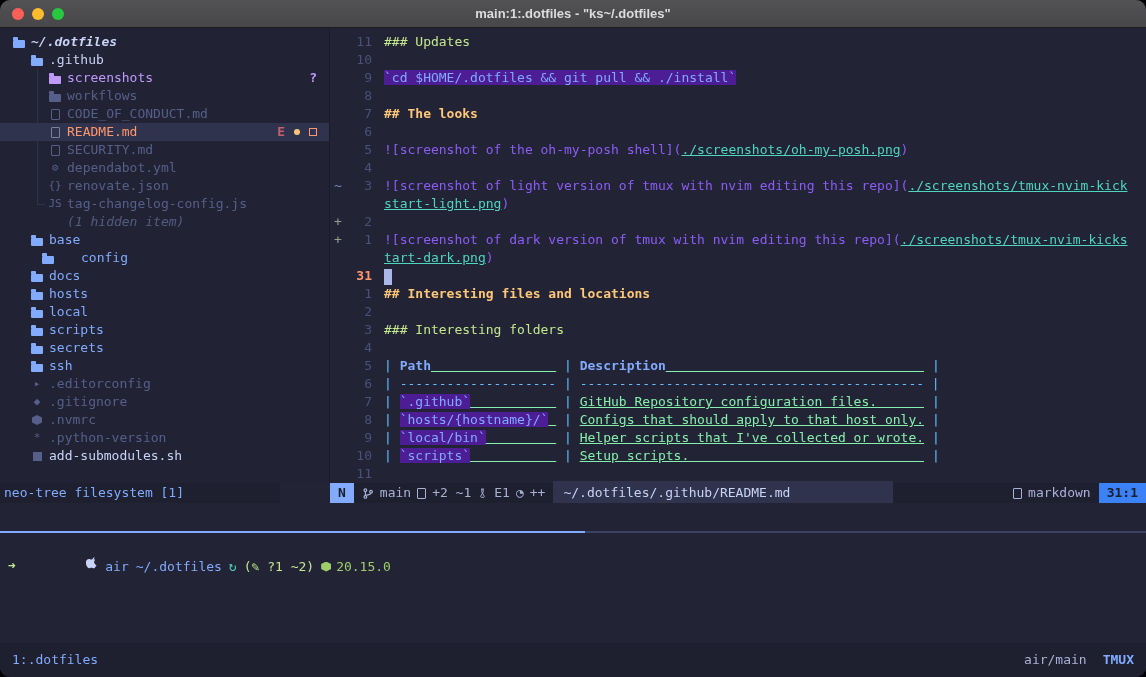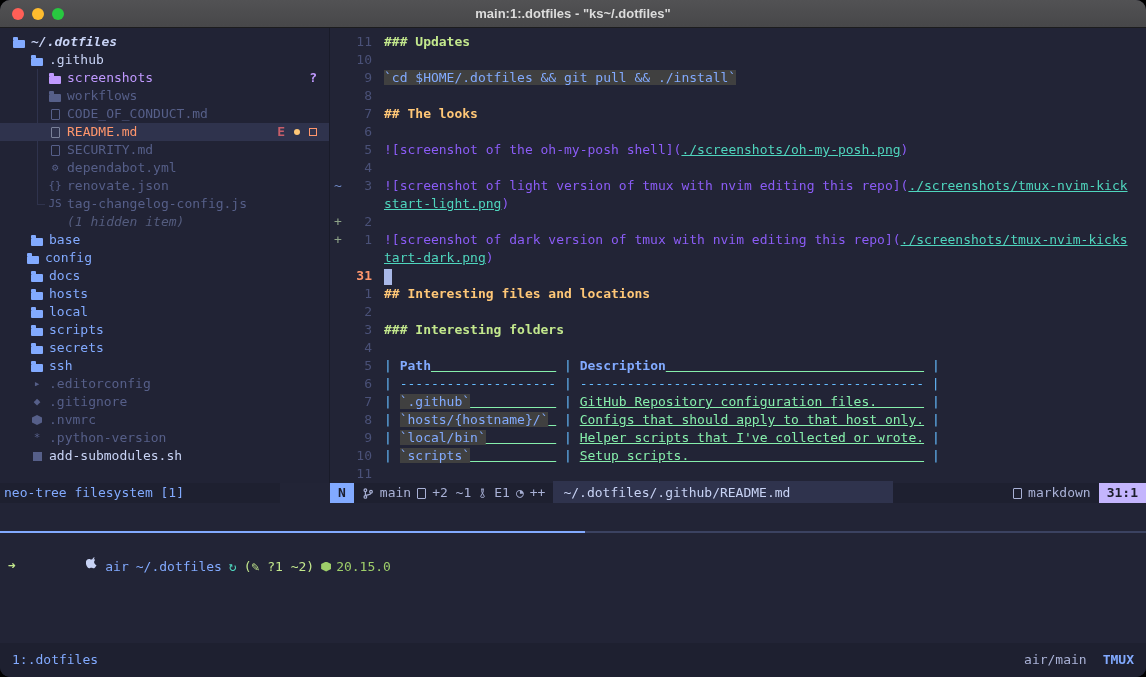--- a/index.html
+++ b/index.html
@@ -66,7 +66,7 @@
   .ltext { padding-left:12px; white-space:pre; }
   .t-plain { color:#86efac;text-decoration:underline; }
   .t-h2 { color:#ffc777; font-weight:bold; }
-  .t-h3 { color:#c3e88d; font-weight:bold; }
+  .t-h3 { color:#c3e88d; font-weight:normal; }
   .t-md { color:#8b5cf6; }
   .t-link { color:#4fd6be; text-decoration:underline; }
   .t-code { color:#82aaff; background:#404040; }

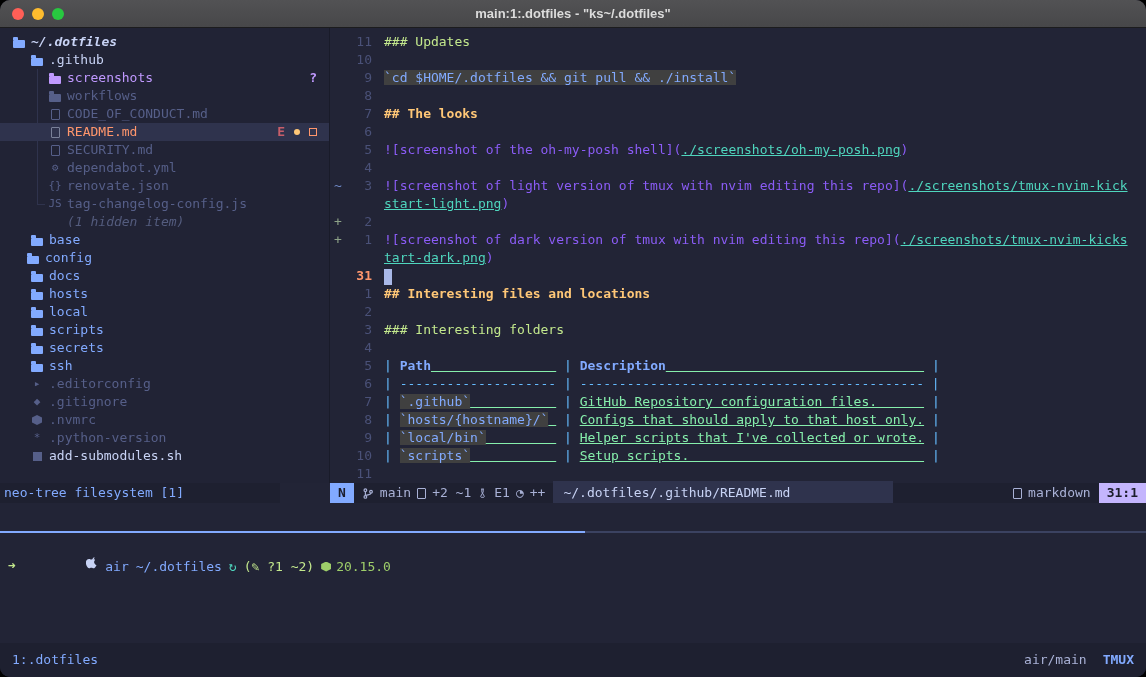--- a/index.html
+++ b/index.html
@@ -69,7 +69,7 @@
   .t-h3 { color:#c3e88d; font-weight:normal; }
   .t-md { color:#8b5cf6; }
   .t-link { color:#4fd6be; text-decoration:underline; }
-  .t-code { color:#82aaff; background:#404040; }
+  .t-code { color:#82aaff; background:#4c1d95; }
   .t-pipe { color:#65bcff; }
   .t-th { color:#82aaff; font-weight:bold; }
   .cursor { display:inline-block; width:8px; height:16px; background:#a9b8e8; vertical-align:middle; }

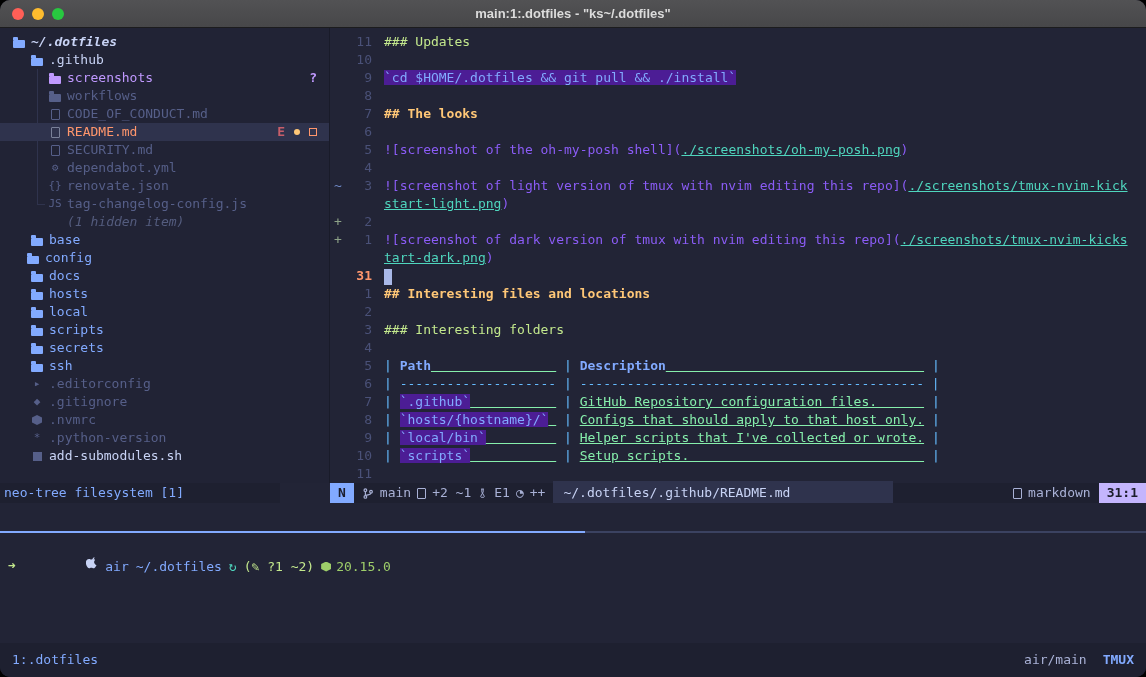--- a/index.html
+++ b/index.html
@@ -140,7 +140,7 @@
           <div class="srow s-dim" style="padding-left: 48px;"><span class="icon i-txt">JS</span><span>tag-changelog-config.js</span></div>
           <div class="srow s-hidden" style="padding-left: 48px;"><span class="icon"></span><span>(1 hidden item)</span></div>
           <div class="srow s-folder" style="padding-left: 30px;"><span class="icon"><span class="i-folder"></span></span><span>base</span></div>
-          <div class="srow s-folder" style="padding-left: 26px;"><span class="icon"><span class="i-folder"></span></span><span>config</span></div>
+          <div class="srow s-folder" style="padding-left: 41px; gap: 21px;"><span class="icon"><span class="i-folder"></span></span><span>config</span></div>
           <div class="srow s-folder" style="padding-left: 30px;"><span class="icon"><span class="i-folder"></span></span><span>docs</span></div>
           <div class="srow s-folder" style="padding-left: 30px;"><span class="icon"><span class="i-folder"></span></span><span>hosts</span></div>
           <div class="srow s-folder" style="padding-left: 30px;"><span class="icon"><span class="i-folder"></span></span><span>local</span></div>

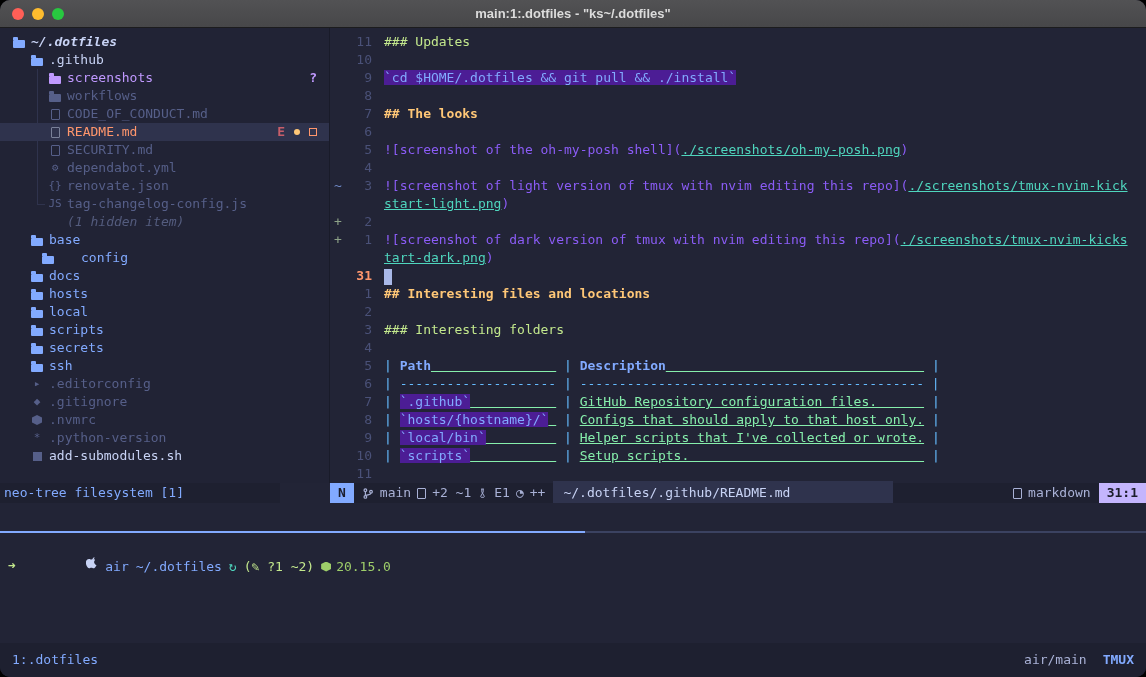--- a/index.html
+++ b/index.html
@@ -86,7 +86,7 @@
   .sl-grp { display:flex; align-items:center; gap:6px; padding:0 8px; }
   .sl-path { background:#2f334d; color:#c8d3f5; height:20px; display:flex; align-items:center; padding:12px 10px; width:340px; }
   .sl-spacer { flex:1; }
-  .sl-pos { background:#c4b5fd; color:#1b1d2b; font-weight:bold; padding:0 8px; height:20px; display:flex; align-items:center; }
+  .sl-pos { background:#3b82f6; color:#1b1d2b; font-weight:bold; padding:0 8px; height:20px; display:flex; align-items:center; }
   .sl-ic { display:inline-flex; }
   
   .shell { position:absolute; top:475px; left:0; right:0; height:140px; background:#222436; }

